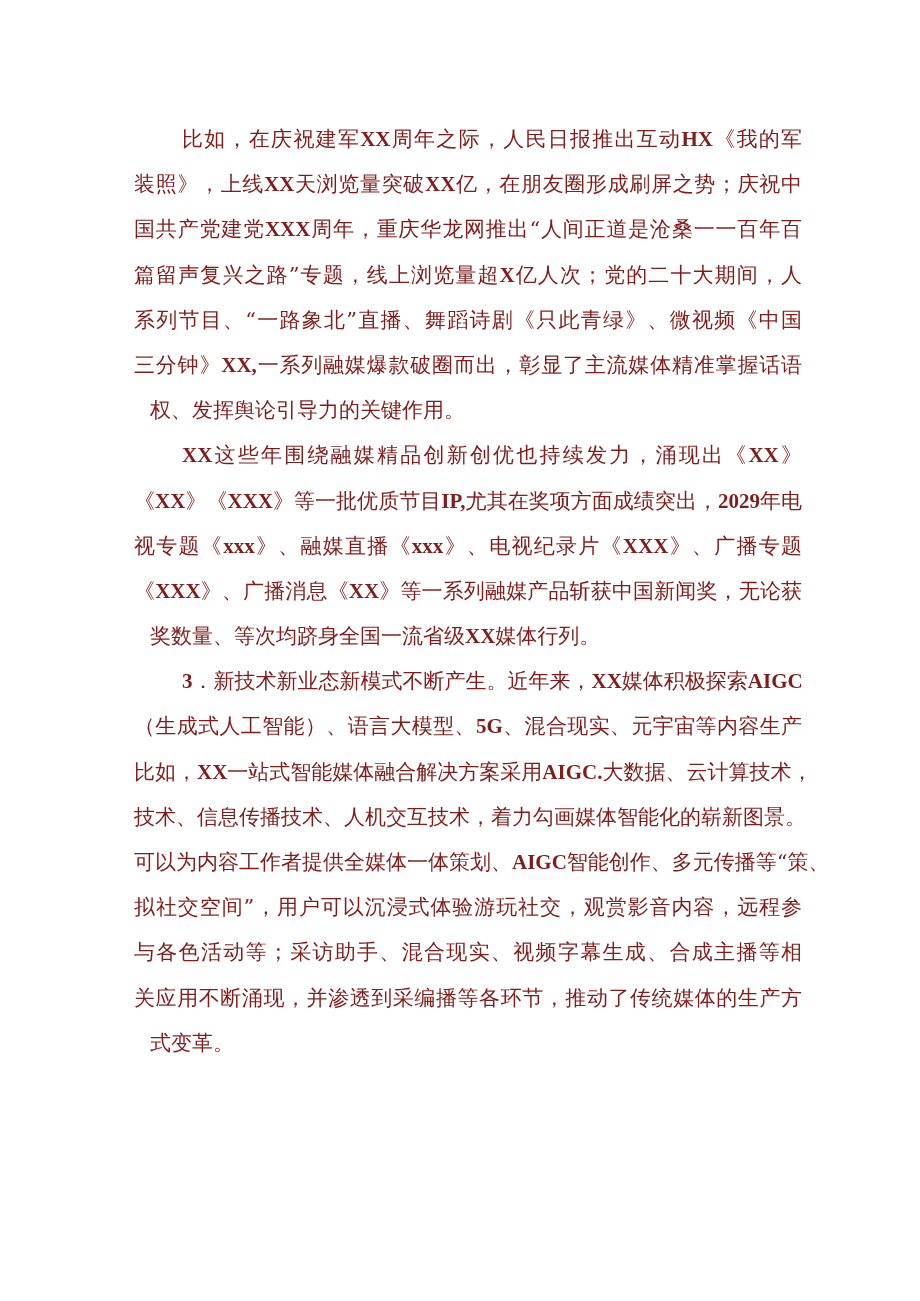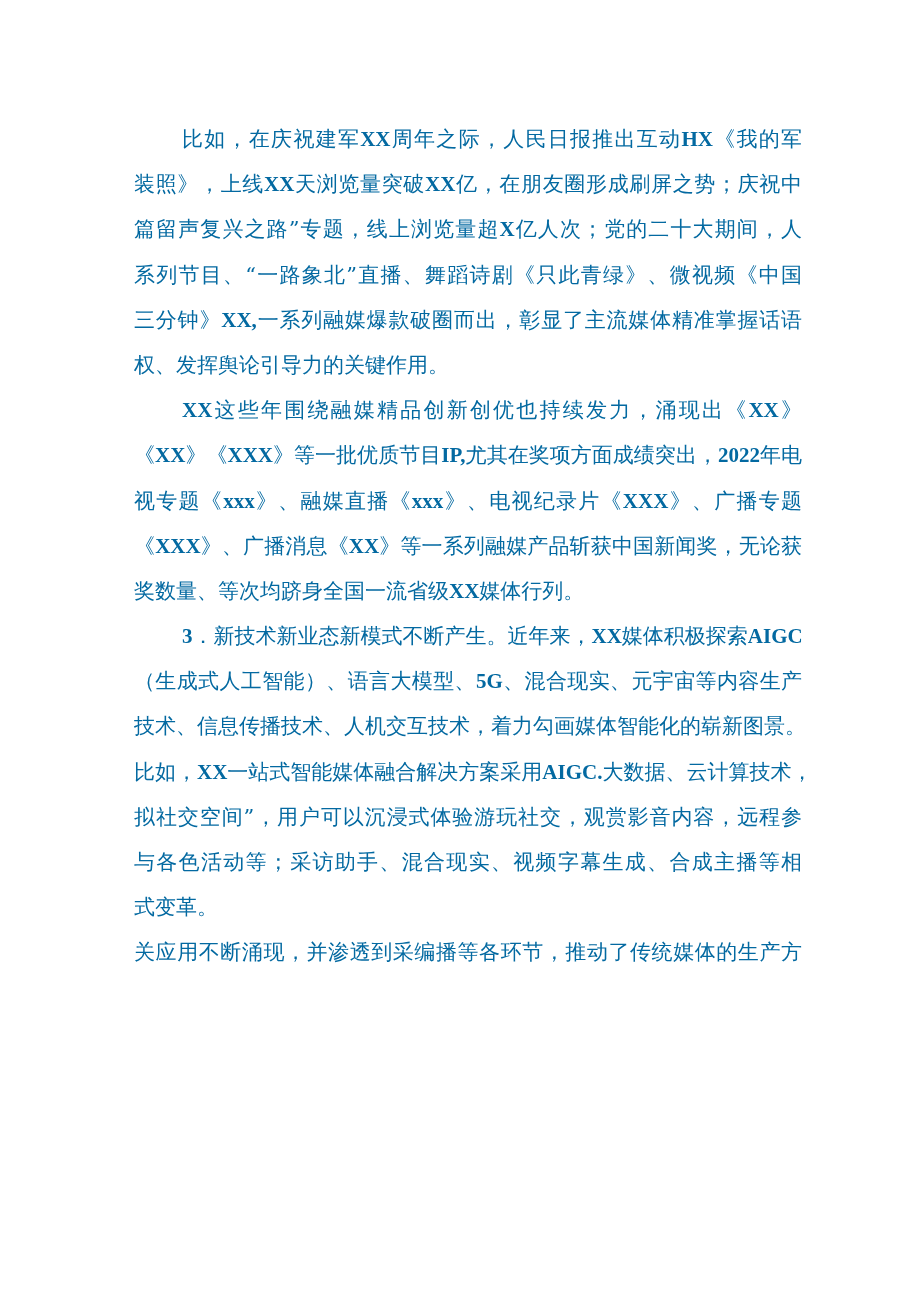--- a/index.html
+++ b/index.html
@@ -18,7 +18,7 @@
       left: 134px;
       top: 117px;
       width: 668px;
-      color: #0369a1;
+      color: #7f1d1d;
       font-family: "DejaVu Serif", "Liberation Serif", serif;
       font-size: 21px;
       line-height: 45.2px;

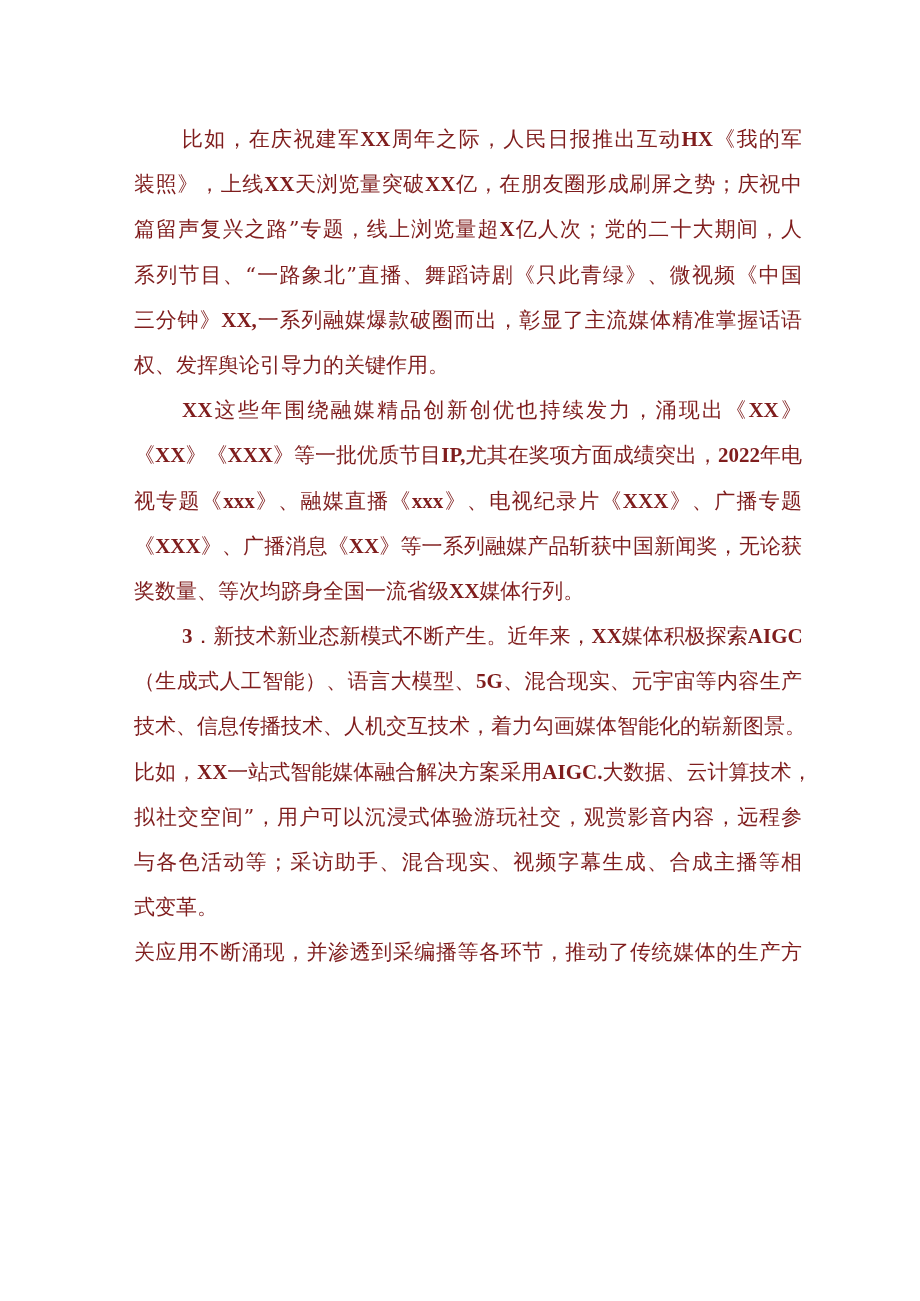--- a/index.html
+++ b/index.html
@@ -50,6 +50,7 @@
   <div>
     <span class="line indent">比如，在庆祝建军<span class="b">XX</span>周年之际，人民日报推出互动<span class="b">HX</span>《我的军</span>
     <span class="line">装照》，上线<span class="b">XX</span>天浏览量突破<span class="b">XX</span>亿，在朋友圈形成刷屏之势；庆祝中</span>
+    <span class="line">国共产党建党<span class="b">XXX</span>周年，重庆华龙网推出“人间正道是沧桑一一百年百</span>
     <span class="line">篇留声复兴之路”专题，线上浏览量超<span class="b">X</span>亿人次；党的二十大期间，人</span>
     <span class="line">系列节目、“一路象北”直播、舞蹈诗剧《只此青绿》、微视频《中国</span>
     <span class="line">三分钟》<span class="b">XX,</span>一系列融媒爆款破圈而出，彰显了主流媒体精准掌握话语</span>

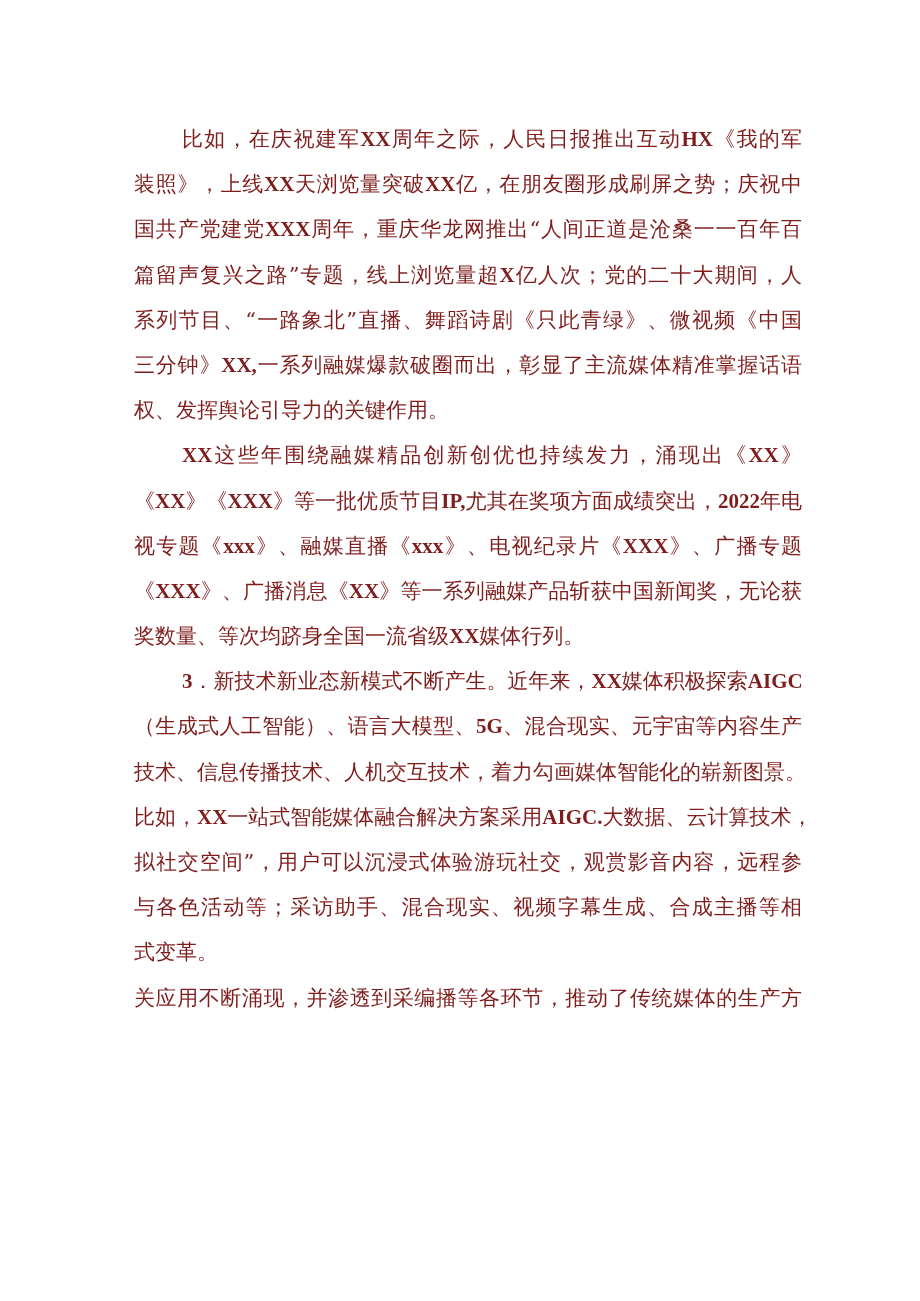--- a/index.html
+++ b/index.html
@@ -33,6 +33,7 @@
     }
     .line.last {
       text-align-last: left;
+      margin-left: 16px;
     }
     .line.indent {
       padding-left: 48px;

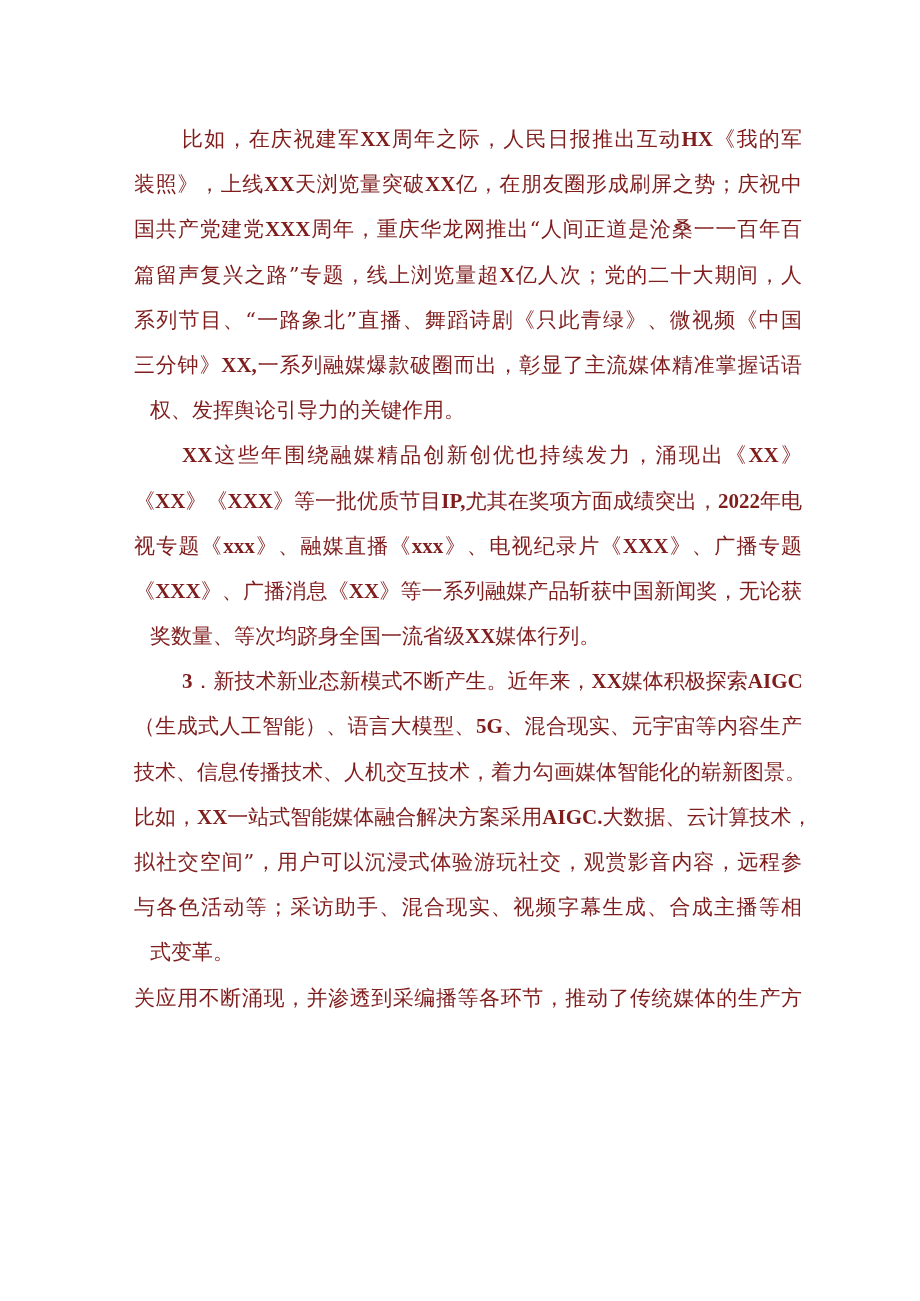--- a/index.html
+++ b/index.html
@@ -60,7 +60,7 @@
 
   <div>
     <span class="line indent"><span class="b">XX</span>这些年围绕融媒精品创新创优也持续发力，涌现出《<span class="b">XX</span>》</span>
-    <span class="line">《<span class="b">XX</span>》《<span class="b">XXX</span>》等一批优质节目<span class="b">IP,</span>尤其在奖项方面成绩突出，<span class="b">2022</span>年电</span>
+    <span class="line">《<span class="b">XX</span>》《<span class="b">XXX</span>》等一批优质节目<span class="b">IP,</span>尤其在奖项方面成绩突出，<span class="b">2029</span>年电</span>
     <span class="line">视专题《<span class="b">xxx</span>》、融媒直播《<span class="b">xxx</span>》、电视纪录片《<span class="b">XXX</span>》、广播专题</span>
     <span class="line">《<span class="b">XXX</span>》、广播消息《<span class="b">XX</span>》等一系列融媒产品斩获中国新闻奖，无论获</span>
     <span class="line last">奖数量、等次均跻身全国一流省级<span class="b">XX</span>媒体行列。</span>

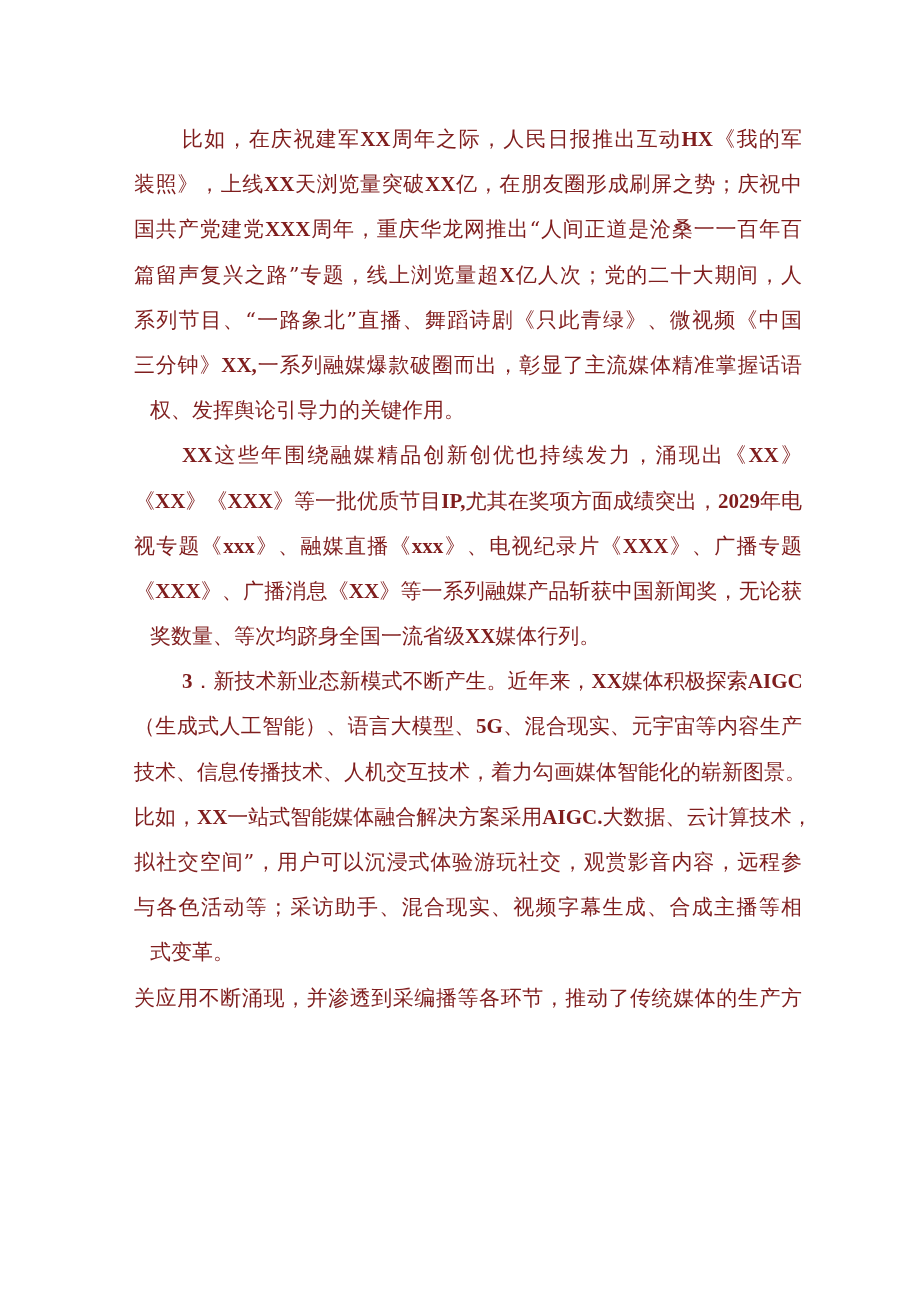--- a/index.html
+++ b/index.html
@@ -69,8 +69,8 @@
   <div>
     <span class="line indent"><span class="b">3</span>．新技术新业态新模式不断产生。近年来，<span class="b">XX</span>媒体积极探索<span class="b">AIGC</span></span>
     <span class="line">（生成式人工智能）、语言大模型、<span class="b">5G</span>、混合现实、元宇宙等内容生产</span>
+    <span class="line">比如，<span class="b">XX</span>一站式智能媒体融合解决方案采用<span class="b">AIGC.</span>大数据、云计算技术，</span>
     <span class="line">技术、信息传播技术、人机交互技术，着力勾画媒体智能化的崭新图景。</span>
-    <span class="line">比如，<span class="b">XX</span>一站式智能媒体融合解决方案采用<span class="b">AIGC.</span>大数据、云计算技术，</span>
     <span class="line">拟社交空间”，用户可以沉浸式体验游玩社交，观赏影音内容，远程参</span>
     <span class="line">与各色活动等；采访助手、混合现实、视频字幕生成、合成主播等相</span>
     <span class="line last">式变革。</span>

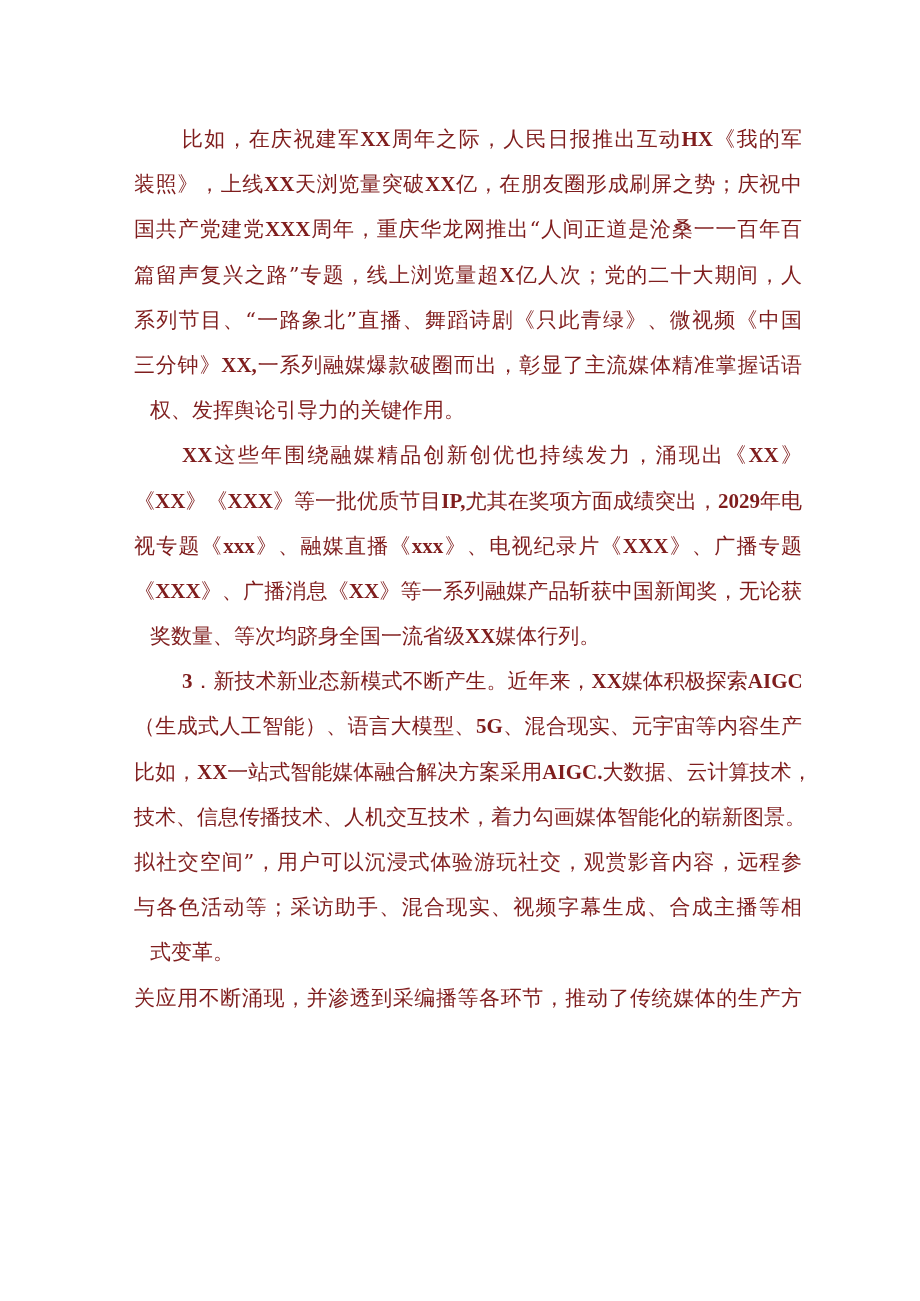--- a/index.html
+++ b/index.html
@@ -71,6 +71,7 @@
     <span class="line">（生成式人工智能）、语言大模型、<span class="b">5G</span>、混合现实、元宇宙等内容生产</span>
     <span class="line">比如，<span class="b">XX</span>一站式智能媒体融合解决方案采用<span class="b">AIGC.</span>大数据、云计算技术，</span>
     <span class="line">技术、信息传播技术、人机交互技术，着力勾画媒体智能化的崭新图景。</span>
+    <span class="line">可以为内容工作者提供全媒体一体策划、<span class="b">AIGC</span>智能创作、多元传播等“策、</span>
     <span class="line">拟社交空间”，用户可以沉浸式体验游玩社交，观赏影音内容，远程参</span>
     <span class="line">与各色活动等；采访助手、混合现实、视频字幕生成、合成主播等相</span>
     <span class="line last">式变革。</span>

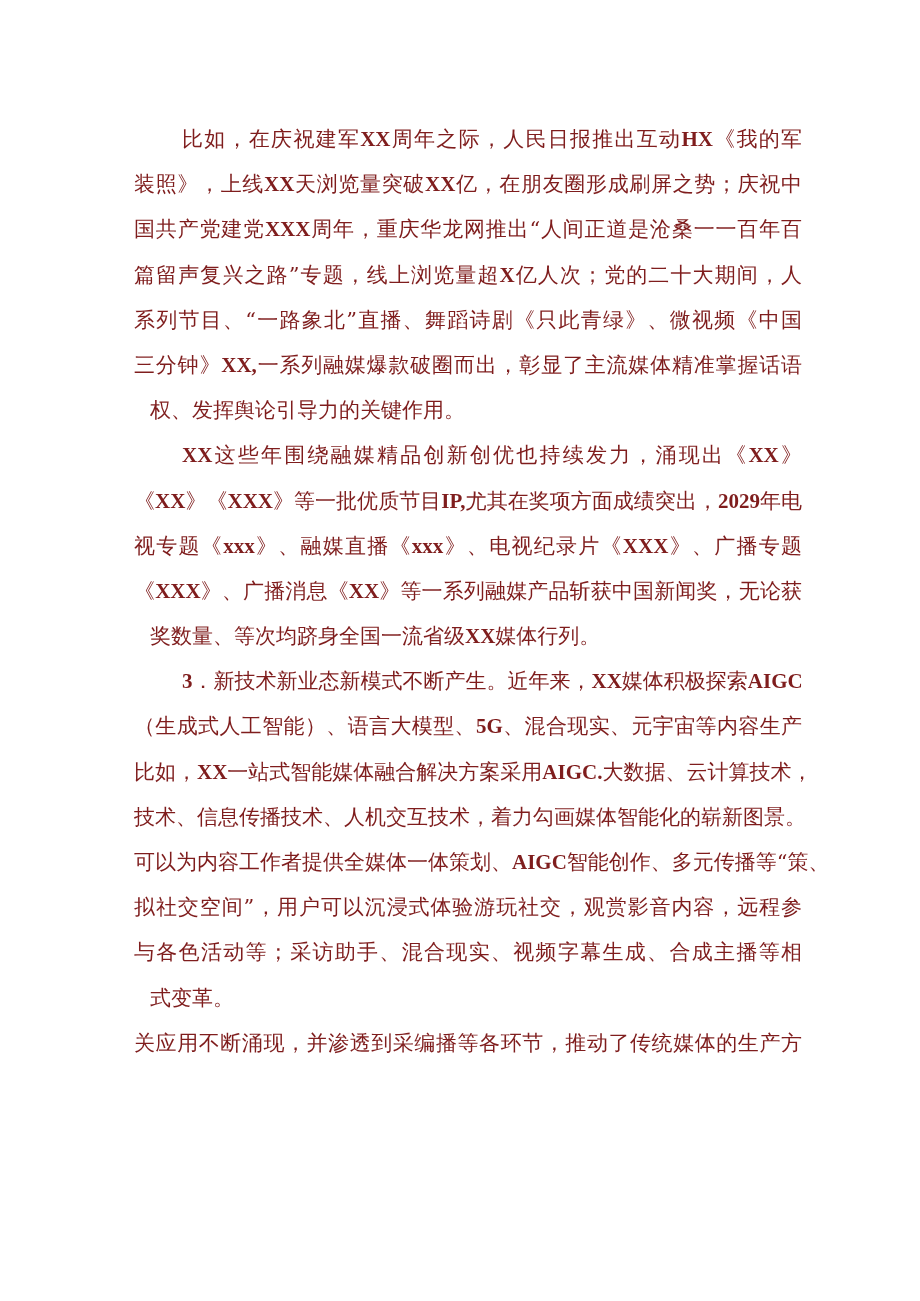--- a/index.html
+++ b/index.html
@@ -74,8 +74,8 @@
     <span class="line">可以为内容工作者提供全媒体一体策划、<span class="b">AIGC</span>智能创作、多元传播等“策、</span>
     <span class="line">拟社交空间”，用户可以沉浸式体验游玩社交，观赏影音内容，远程参</span>
     <span class="line">与各色活动等；采访助手、混合现实、视频字幕生成、合成主播等相</span>
+    <span class="line">关应用不断涌现，并渗透到采编播等各环节，推动了传统媒体的生产方</span>
     <span class="line last">式变革。</span>
-    <span class="line">关应用不断涌现，并渗透到采编播等各环节，推动了传统媒体的生产方</span>
   </div>
 
 </div>

